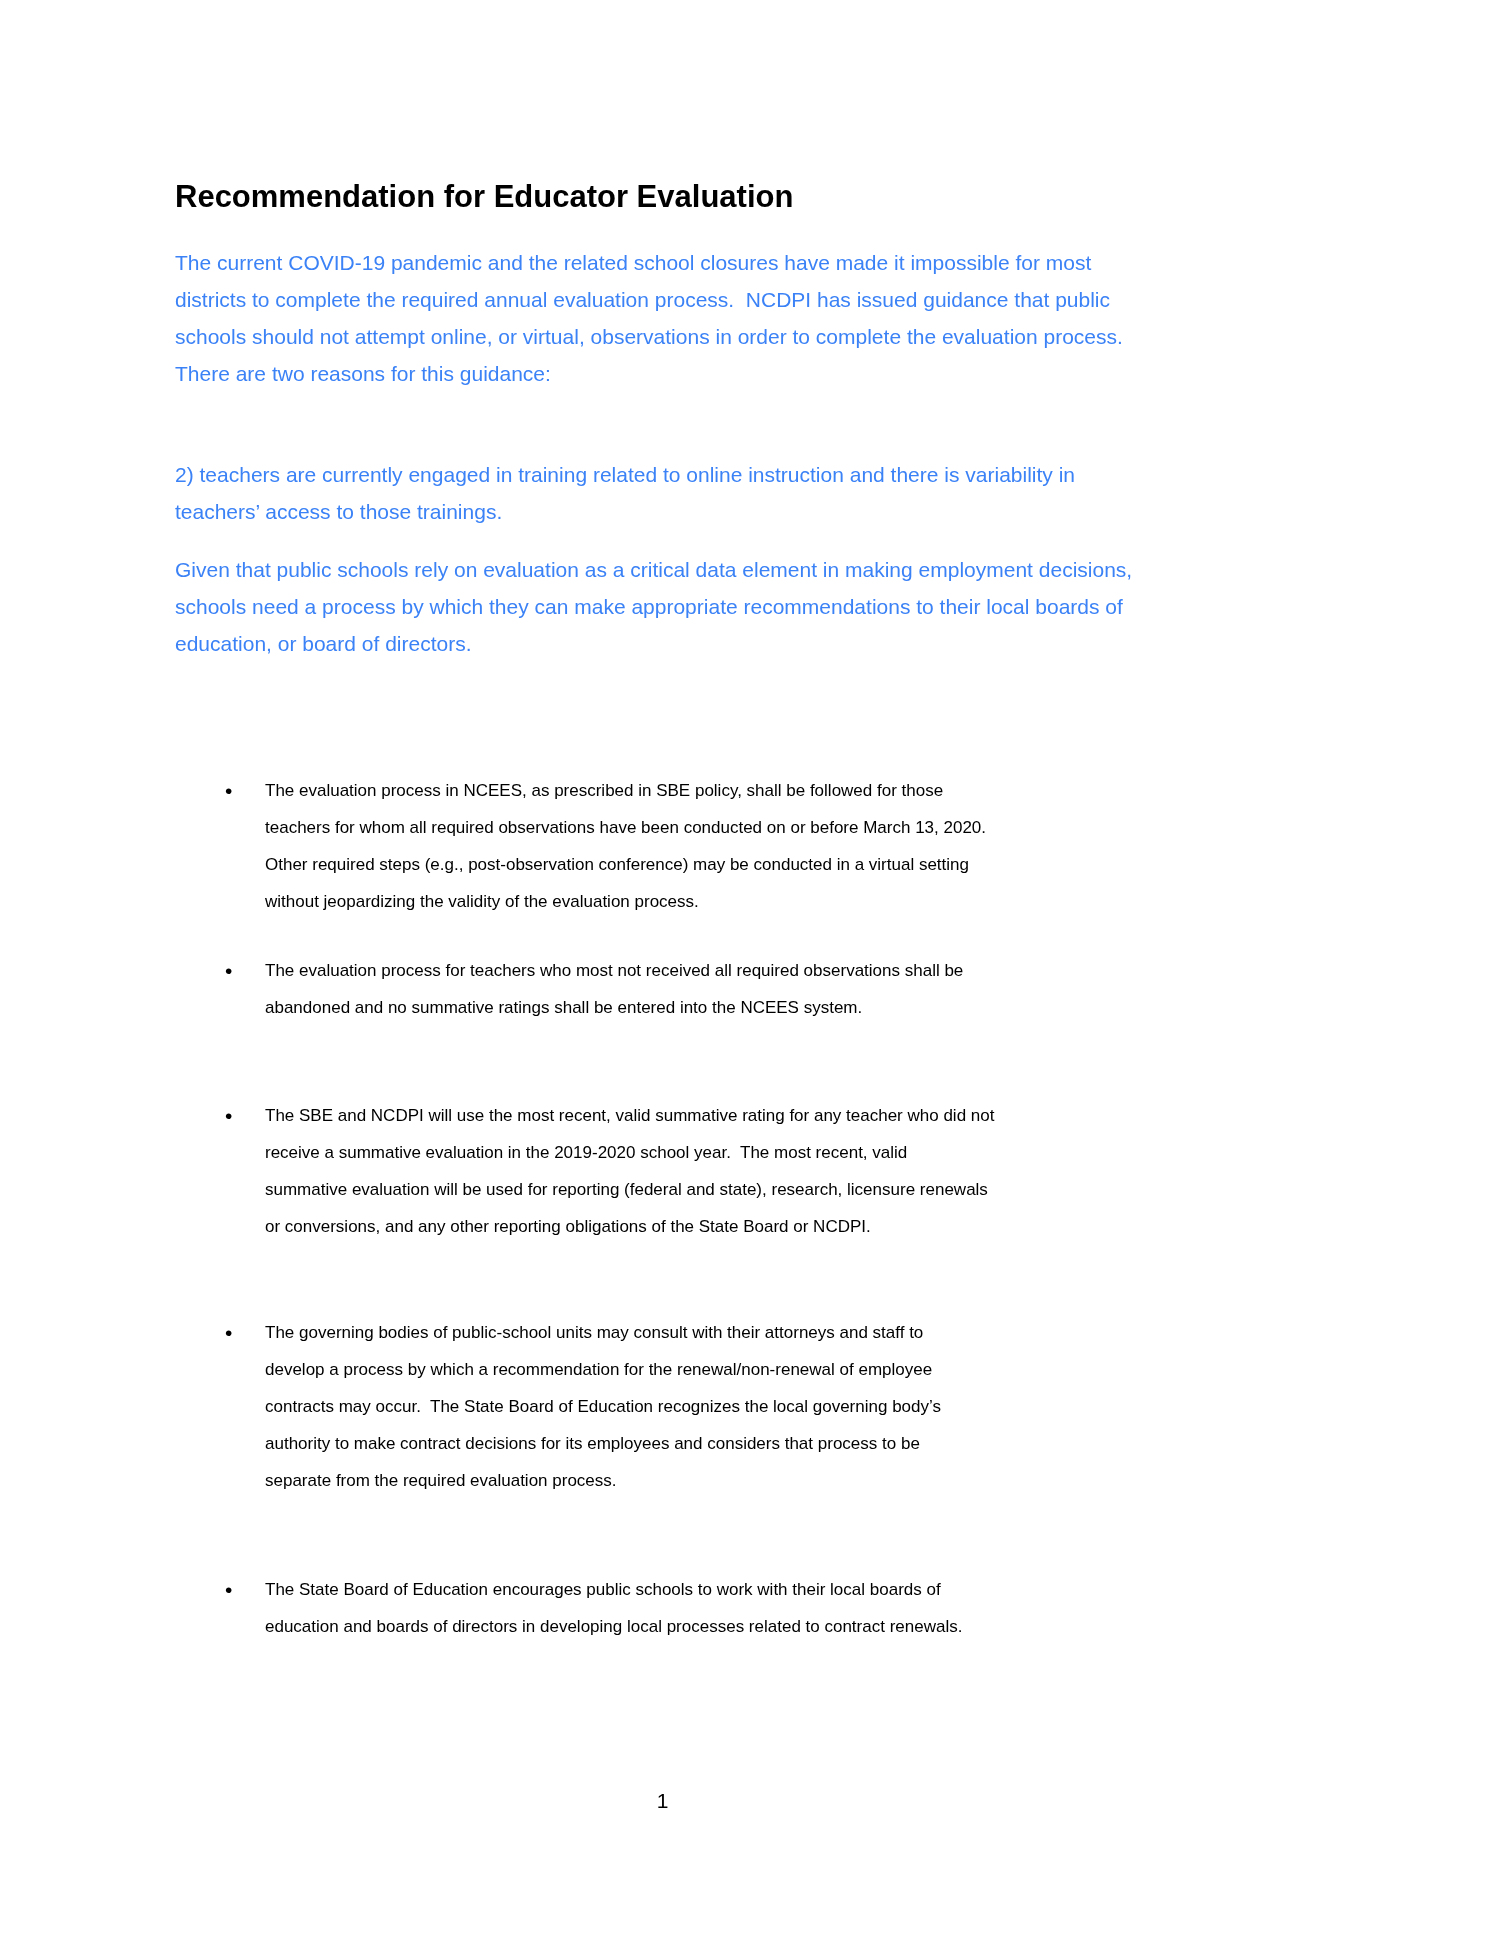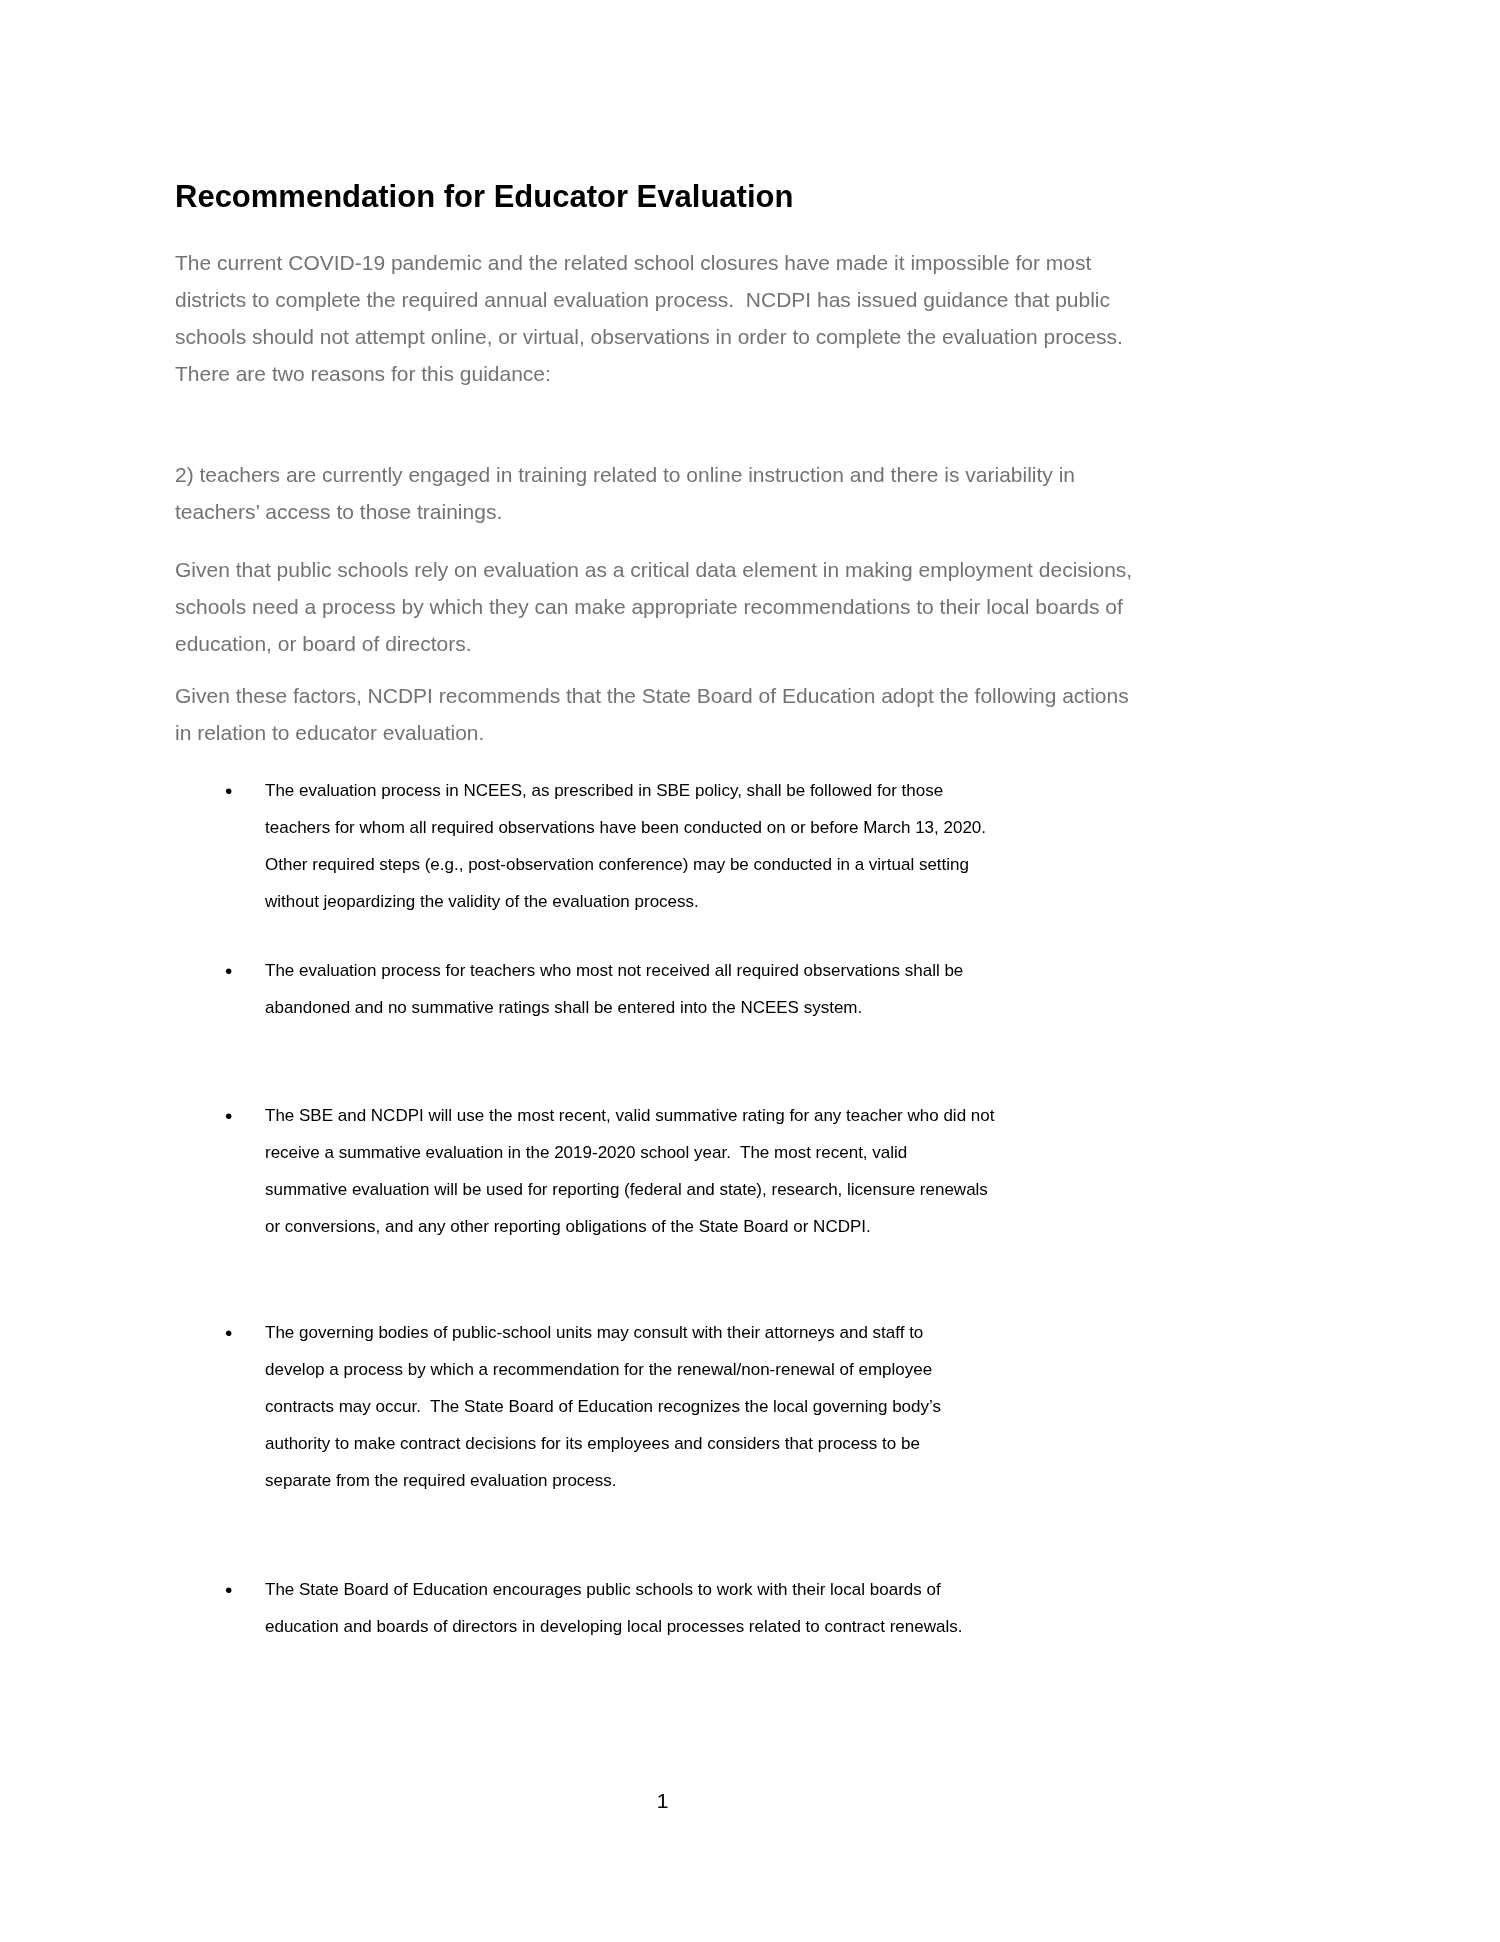--- a/index.html
+++ b/index.html
@@ -32,7 +32,7 @@
     font-size: 21px;
     line-height: 37px;
     white-space: pre;
-    color: #737373;
+    color: #3b82f6;
   }
   .bullet-item {
     position: absolute;

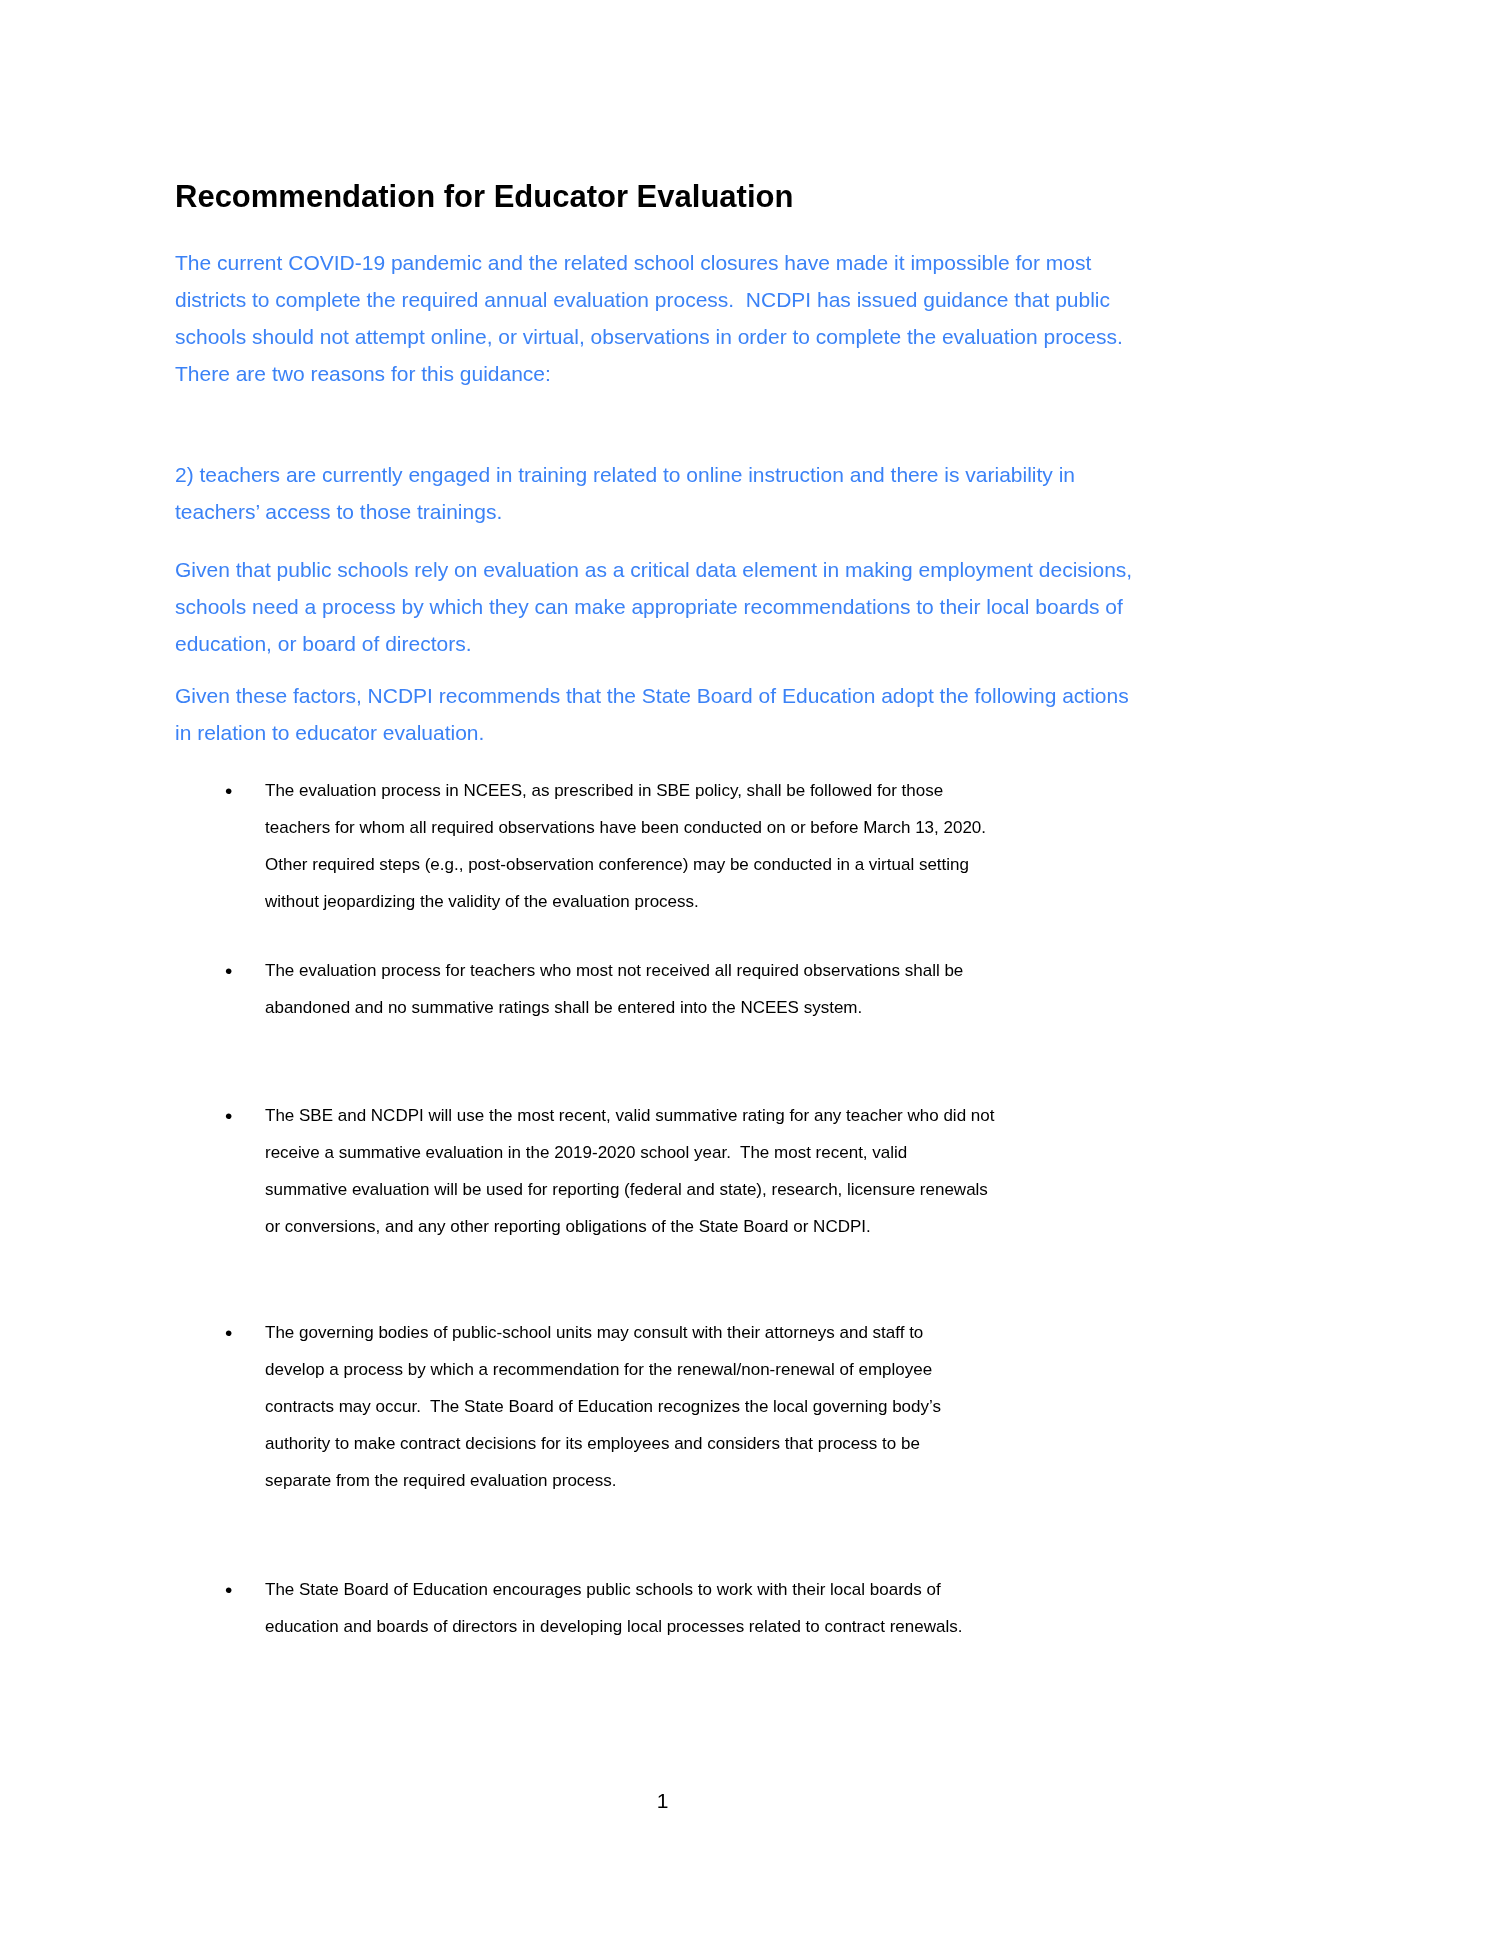--- a/index.html
+++ b/index.html
@@ -83,8 +83,6 @@
 schools need a process by which they can make appropriate recommendations to their local boards of
 education, or board of directors.</div>
 
-  <div class="para" style="top:677px">Given these factors, NCDPI recommends that the State Board of Education adopt the following actions
-in relation to educator evaluation.</div>
 
   <div class="bullet-item" style="top:772px">
     <span class="bullet-dot">•</span>

